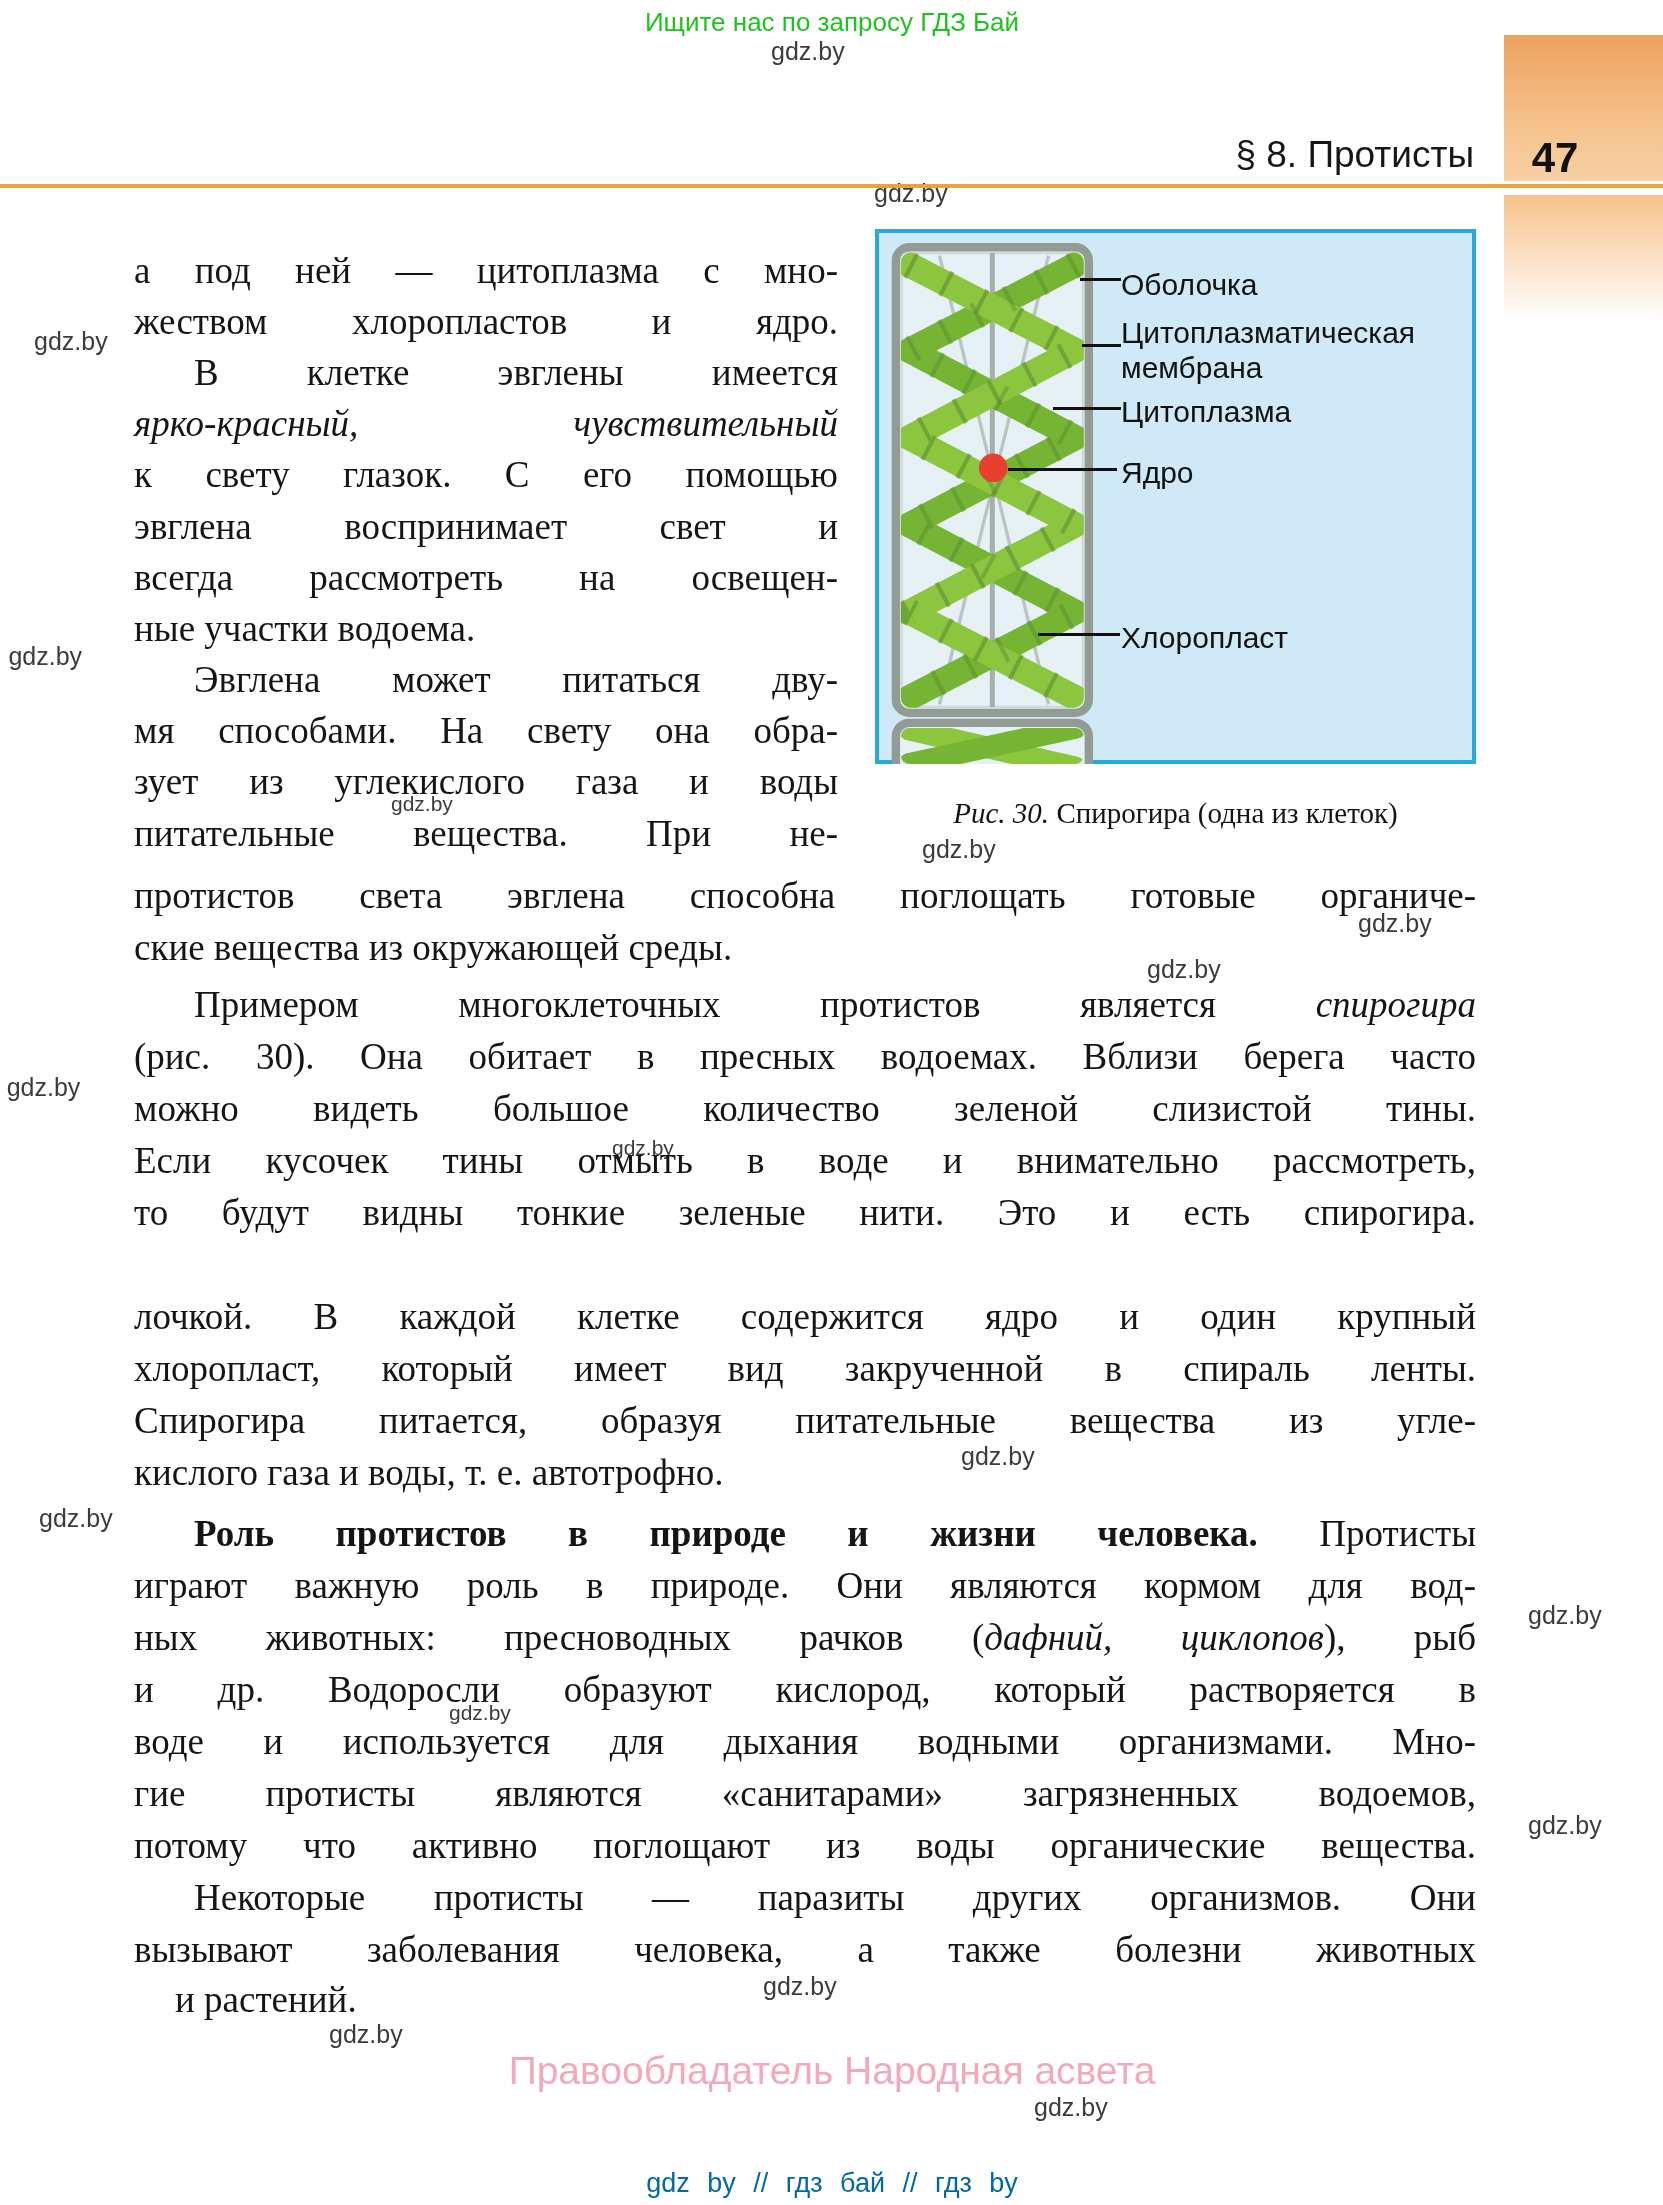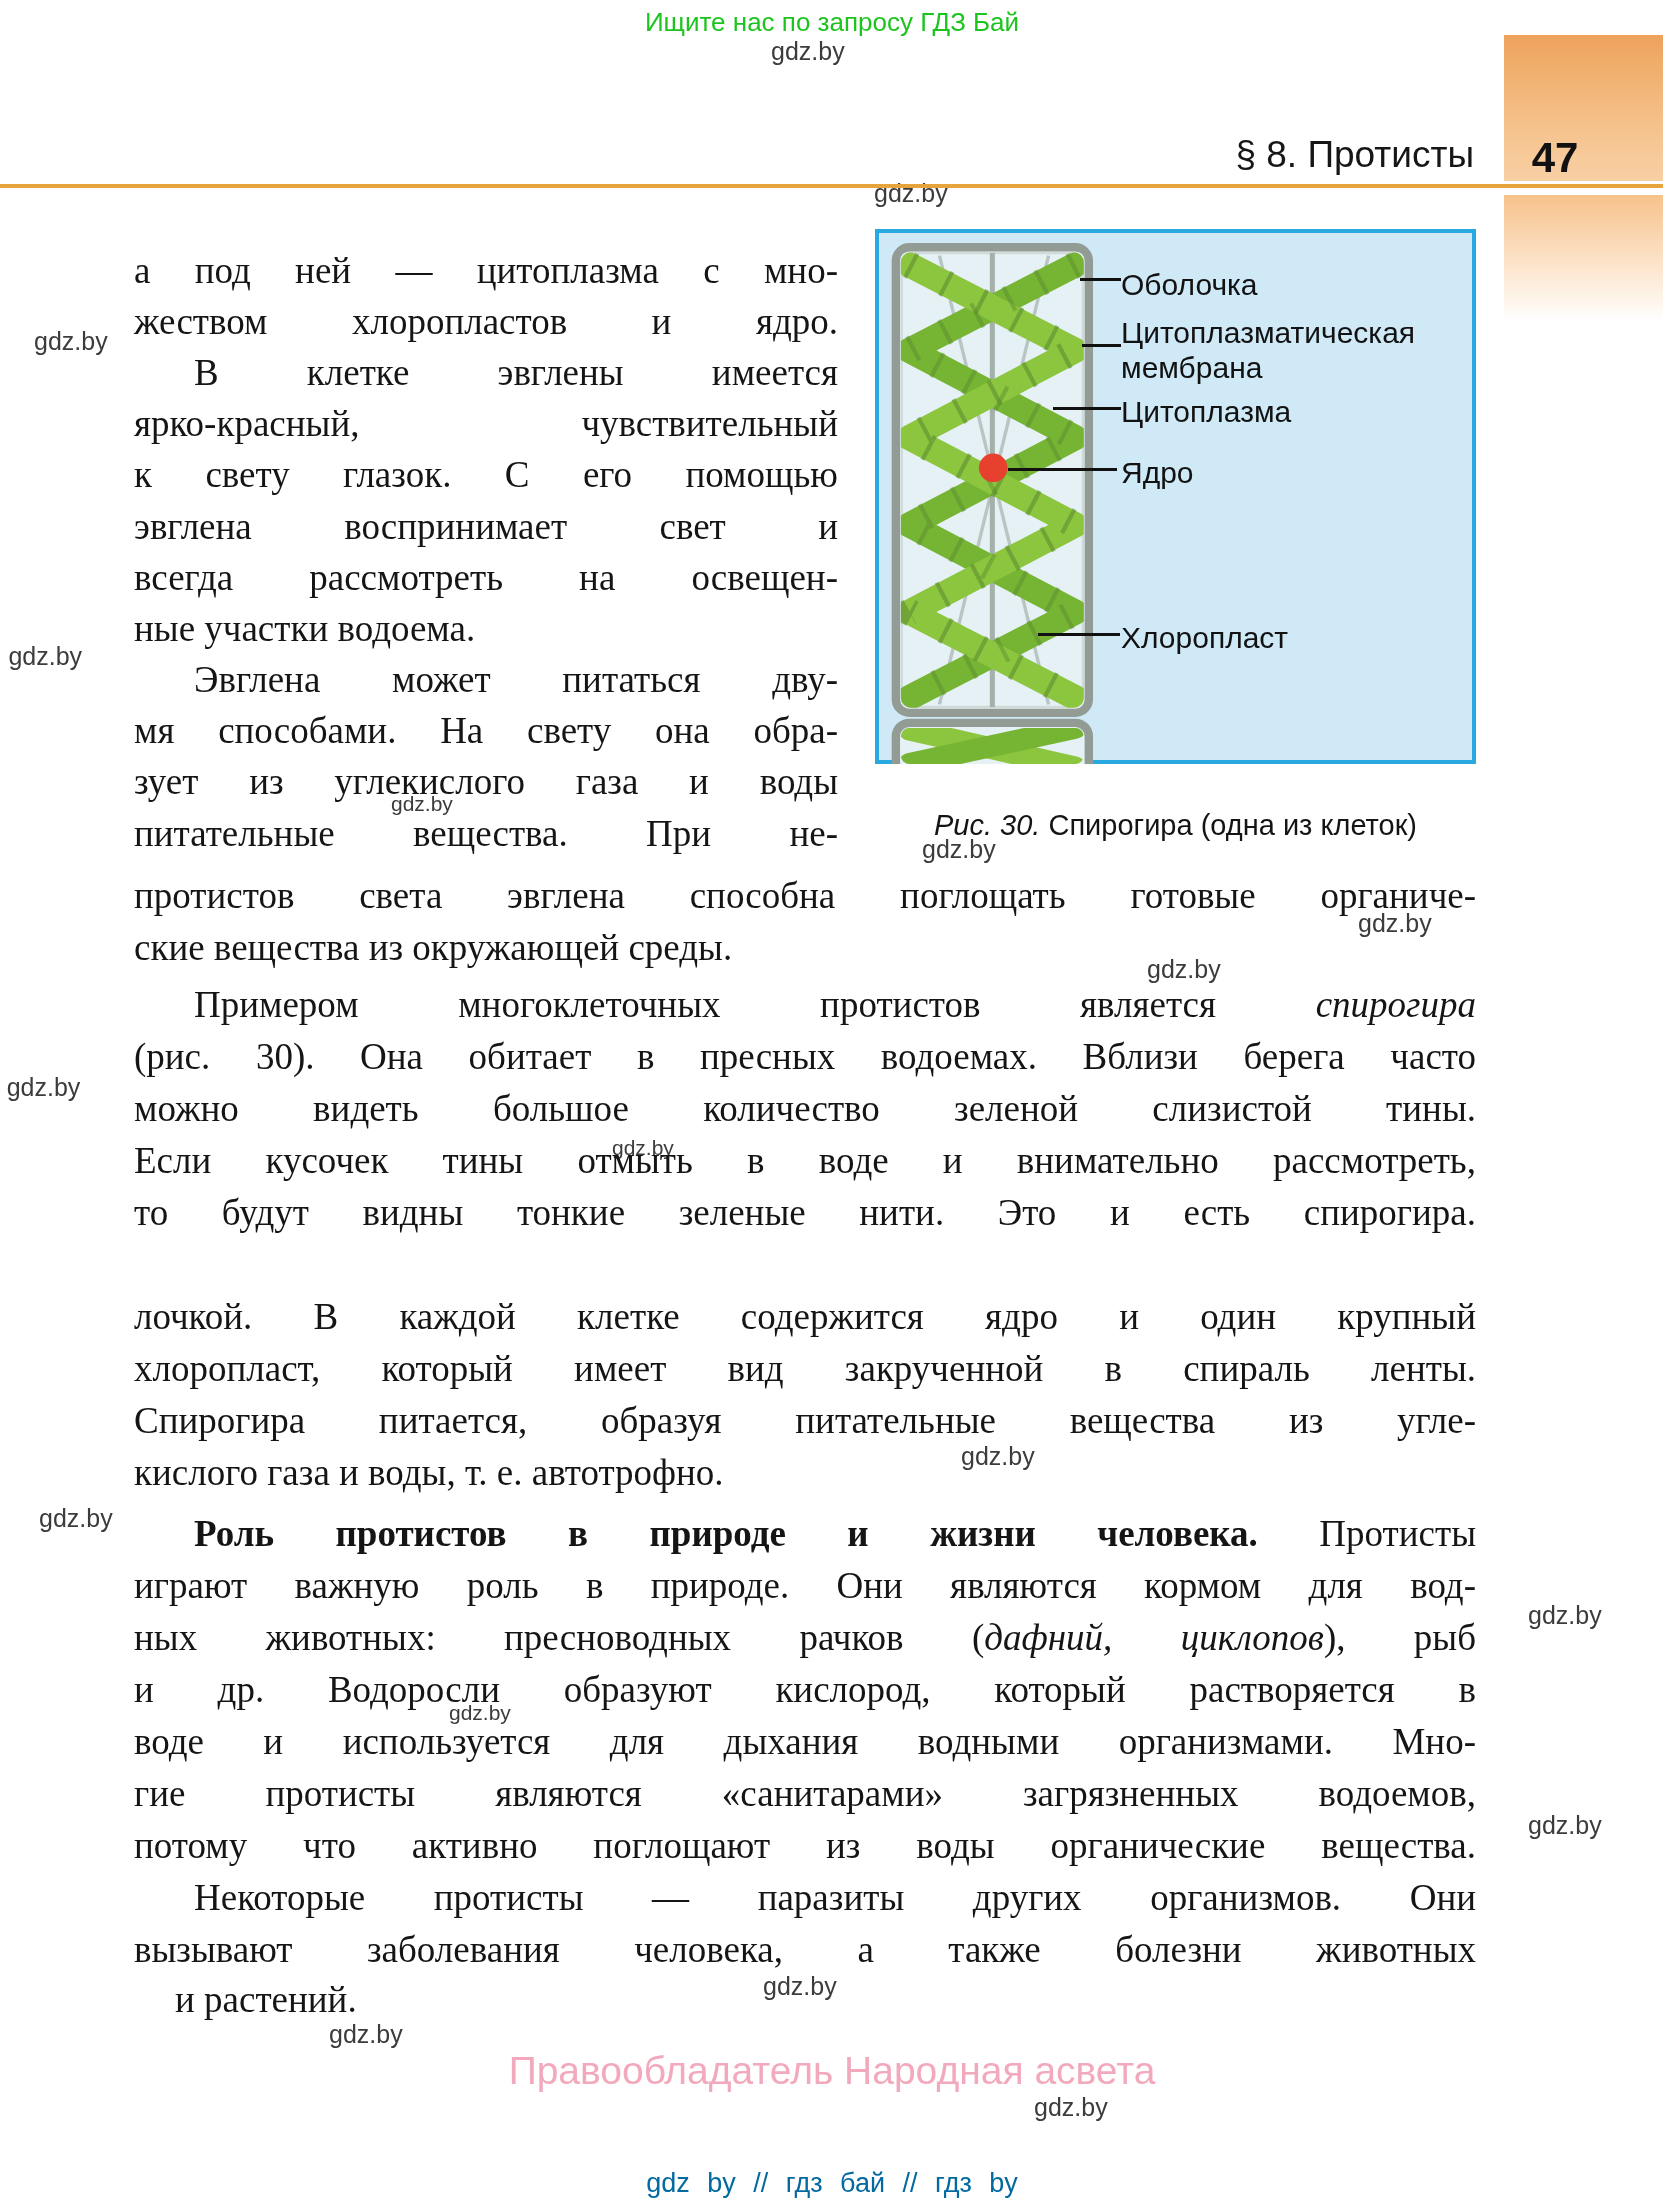--- a/index.html
+++ b/index.html
@@ -126,7 +126,7 @@
   <div class="ln col" style="top:250px;">а под ней — цитоплазма с мно-</div>
   <div class="ln col" style="top:301px;">жеством хлоропластов и ядро.</div>
   <div class="ln col ind" style="top:352px;">В клетке эвглены имеется</div>
-  <div class="ln col" style="top:403px;">ярко-красный, чувствительный</div>
+  <div class="ln col" style="top:403px;font-style:italic;">ярко-красный, чувствительный</div>
   <div class="ln col" style="top:454px;">к свету глазок. С его помощью</div>
   <div class="ln col" style="top:506px;">эвглена воспринимает свет и</div>
   <div class="ln col" style="top:557px;">всегда рассмотреть на освещен-</div>

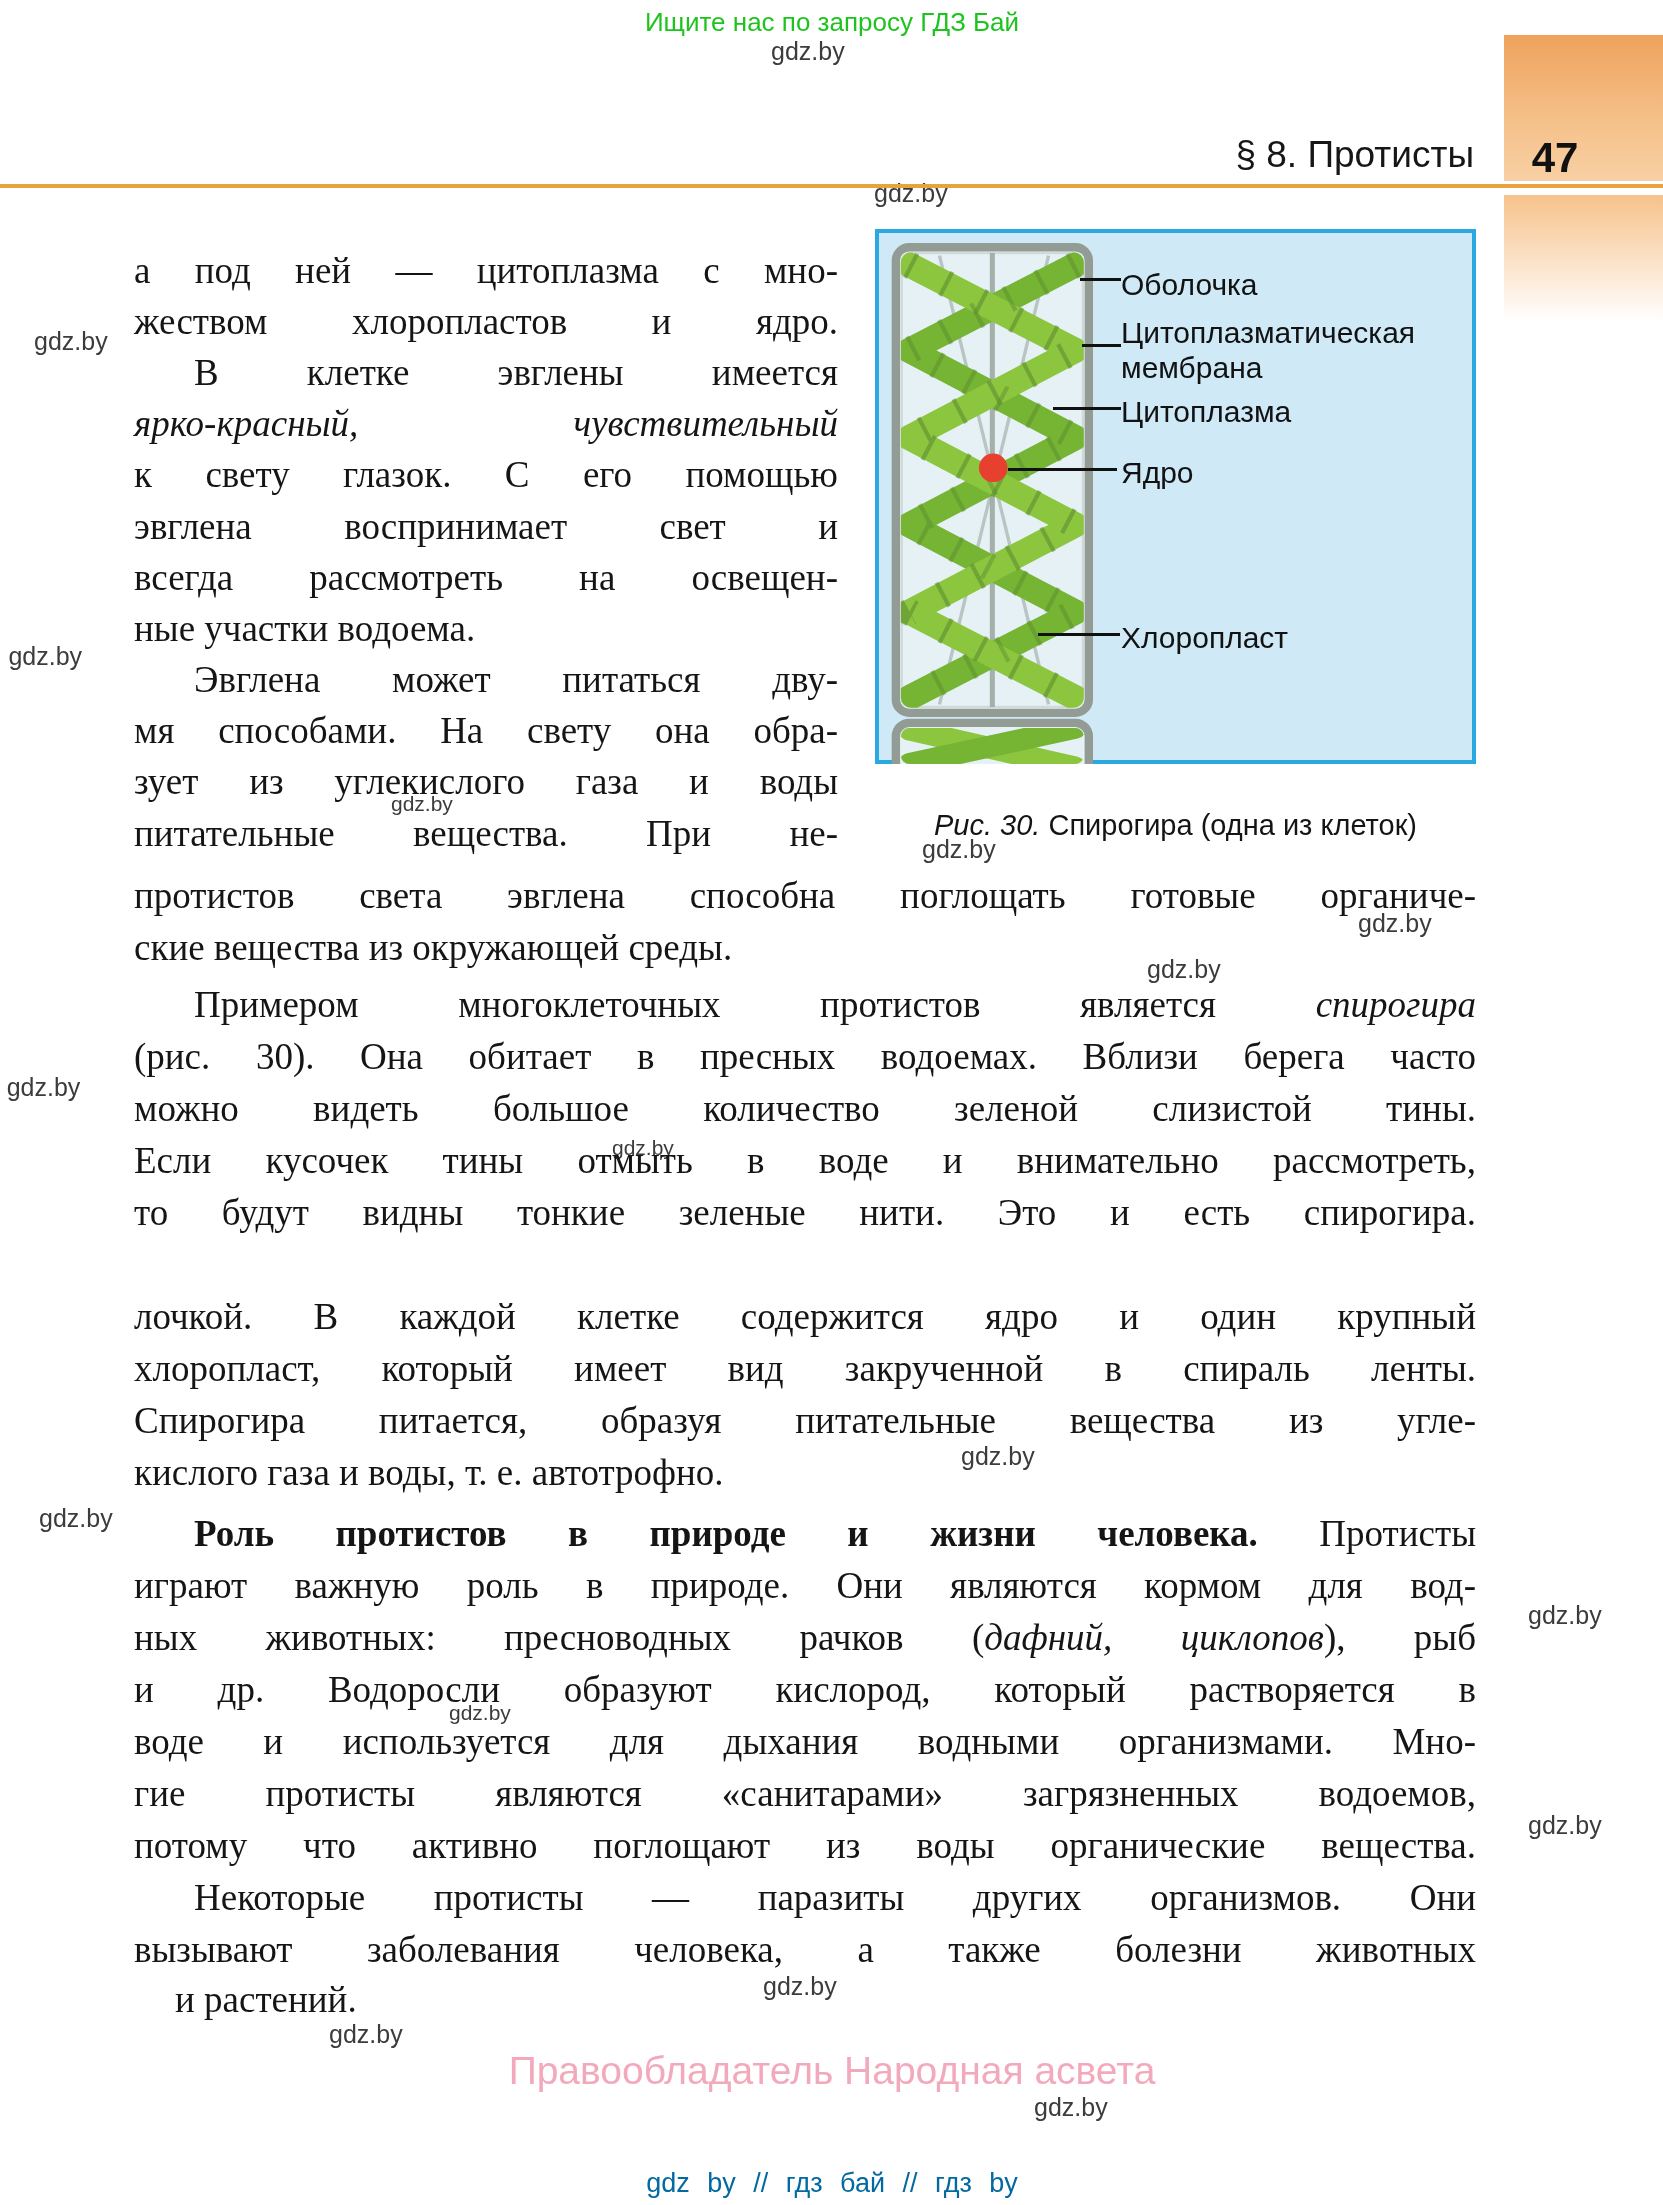--- a/index.html
+++ b/index.html
@@ -25,7 +25,7 @@
              line-height:35px;color:#121212;}
   .leader{position:absolute;height:2.5px;background:#111;}
   .fig-caption{position:absolute;left:875px;top:797px;width:601px;text-align:center;
-               font-family:Liberation Sans, sans-serif;font-size:29px;color:#141414;margin-top:12px;}
+               font-family:Liberation Serif, serif;font-size:29px;color:#141414;}
   .fig-caption .pre{font-style:italic;}
   .ln{position:absolute;left:134px;width:1342px;font-size:37px;line-height:42px;
       text-align:justify;text-align-last:justify;white-space:nowrap;}

